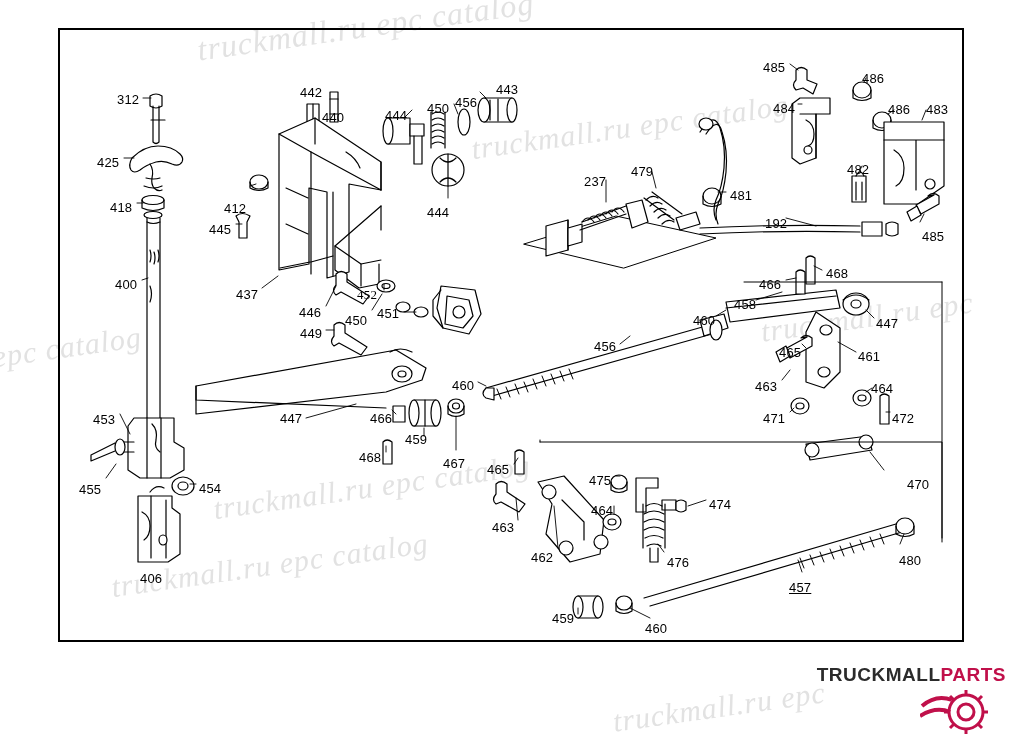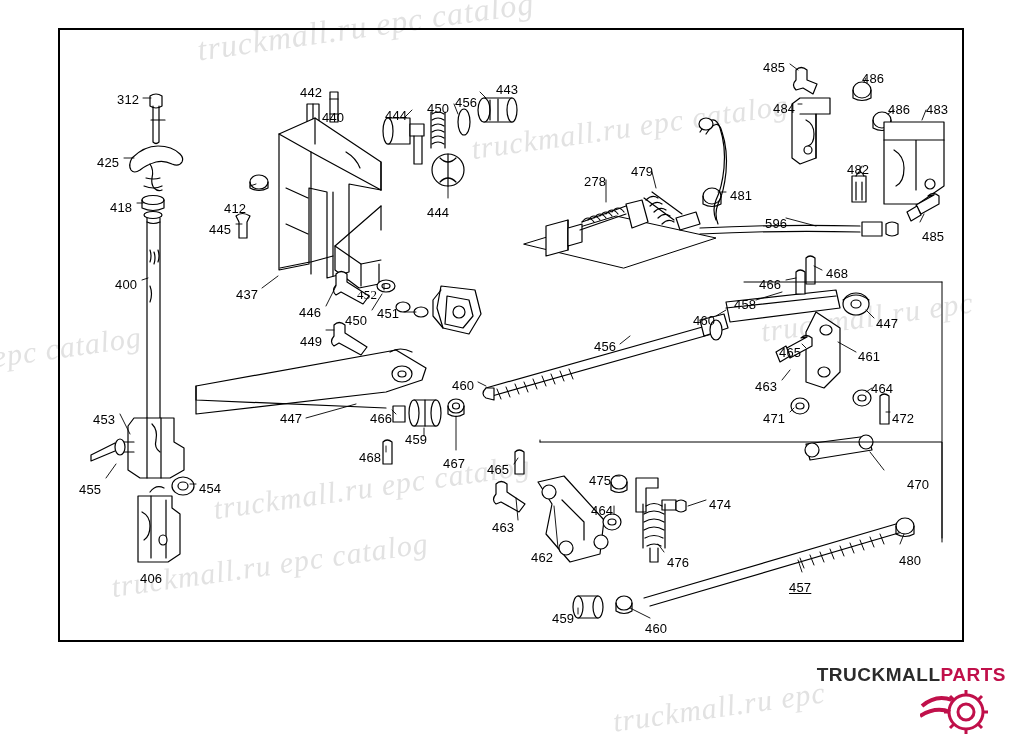--- a/index.html
+++ b/index.html
@@ -451,7 +451,7 @@
       <div class="lbl" style="left: 734px; top: 297px;">458</div>
       <div class="lbl" style="left: 759px; top: 277px;">466</div>
       <div class="lbl" style="left: 826px; top: 266px;">468</div>
-      <div class="lbl" style="left: 584px; top: 174px;">278</div>
+      <div class="lbl" style="left: 584px; top: 174px;">237</div>
       <div class="lbl" style="left: 631px; top: 164px;">479</div>
       <div class="lbl" style="left: 730px; top: 188px;">481</div>
       <div class="lbl" style="left: 765px; top: 216px;">596</div>

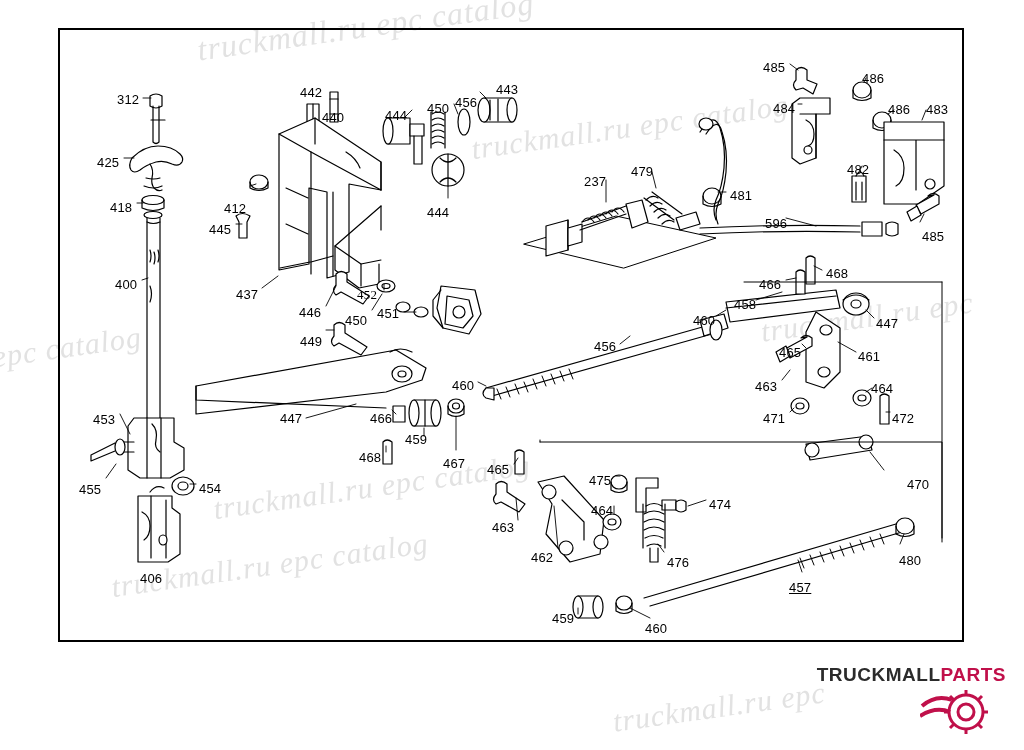--- a/index.html
+++ b/index.html
@@ -454,7 +454,7 @@
       <div class="lbl" style="left: 584px; top: 174px;">237</div>
       <div class="lbl" style="left: 631px; top: 164px;">479</div>
       <div class="lbl" style="left: 730px; top: 188px;">481</div>
-      <div class="lbl" style="left: 765px; top: 216px;">596</div>
+      <div class="lbl" style="left: 765px; top: 216px;">192</div>
       <div class="lbl" style="left: 763px; top: 60px;">485</div>
       <div class="lbl" style="left: 862px; top: 71px;">486</div>
       <div class="lbl" style="left: 773px; top: 101px;">484</div>

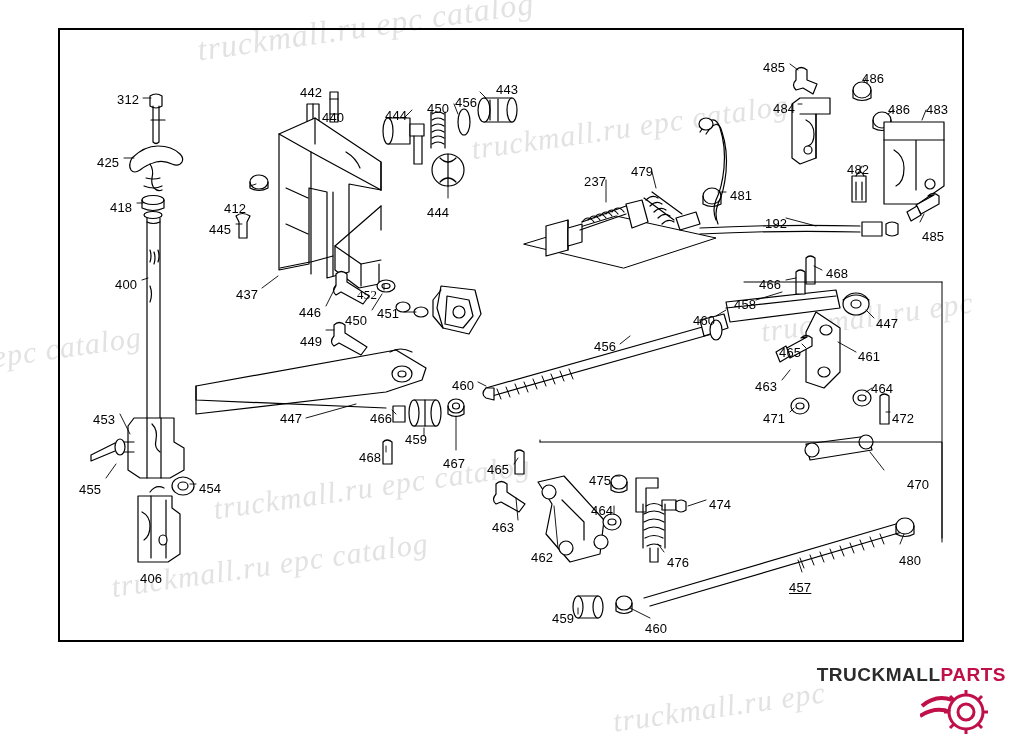--- a/index.html
+++ b/index.html
@@ -412,7 +412,7 @@
       <div class="lbl" style="left: 209px; top: 222px;">445</div>
       <div class="lbl" style="left: 236px; top: 287px;">437</div>
       <div class="lbl" style="left: 299px; top: 305px;">446</div>
-      <div class="lbl" style="left: 300px; top: 326px; margin-top: 8px;">449</div>
+      <div class="lbl" style="left: 300px; top: 326px;">449</div>
       <div class="lbl" style="left: 345px; top: 313px;">450</div>
       <div class="lbl" style="left: 377px; top: 306px;">451</div>
       <div class="lbl" style="left: 357px; top: 287px; font-family: Liberation Serif, serif;">452</div>

